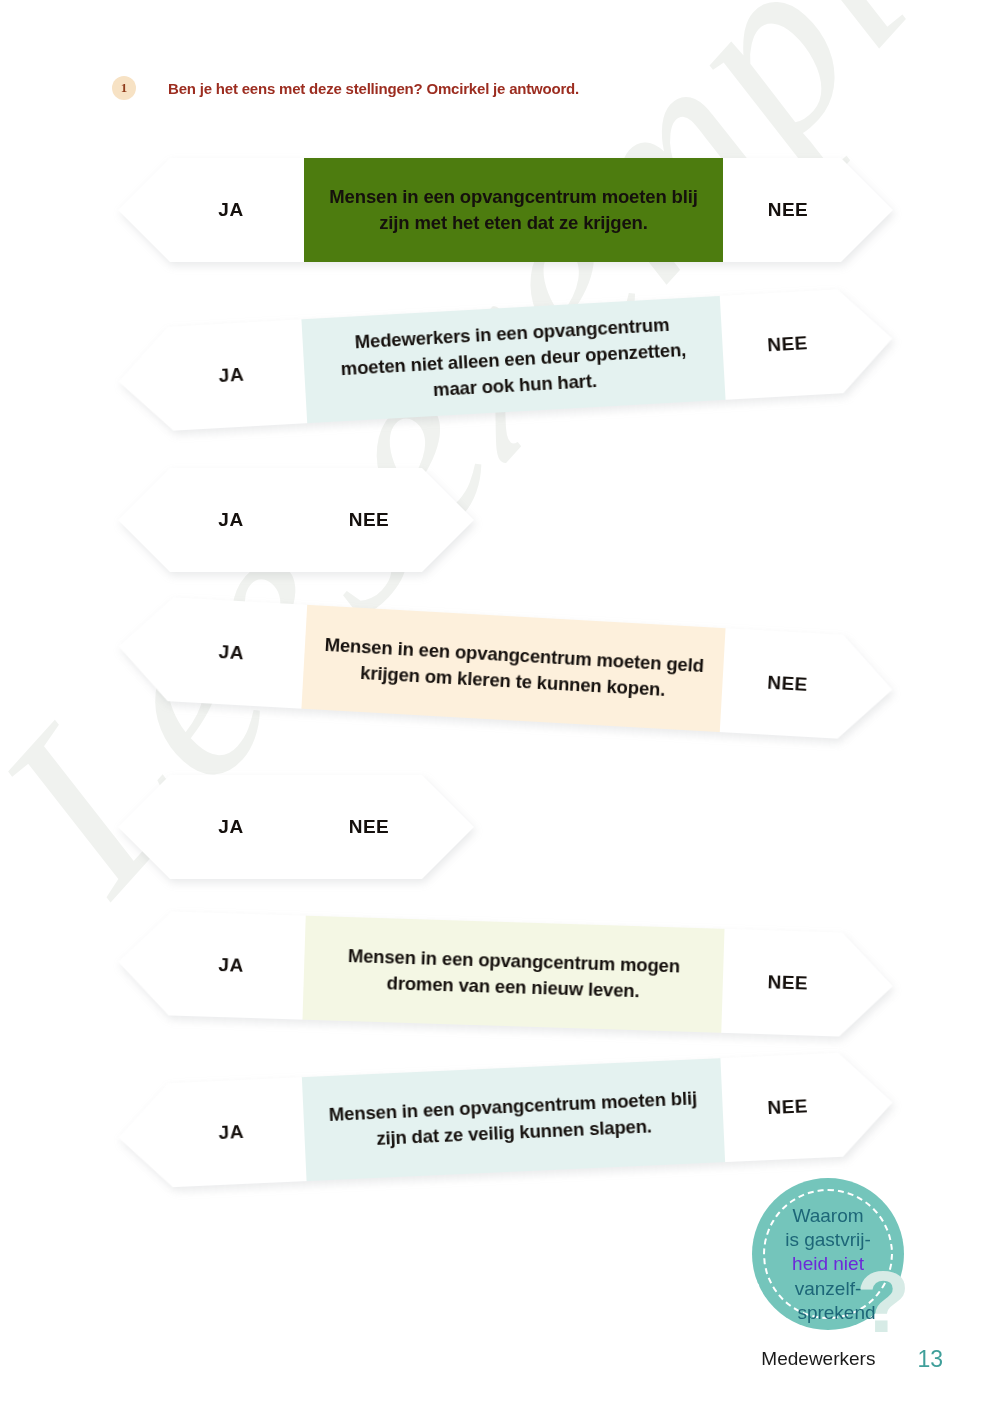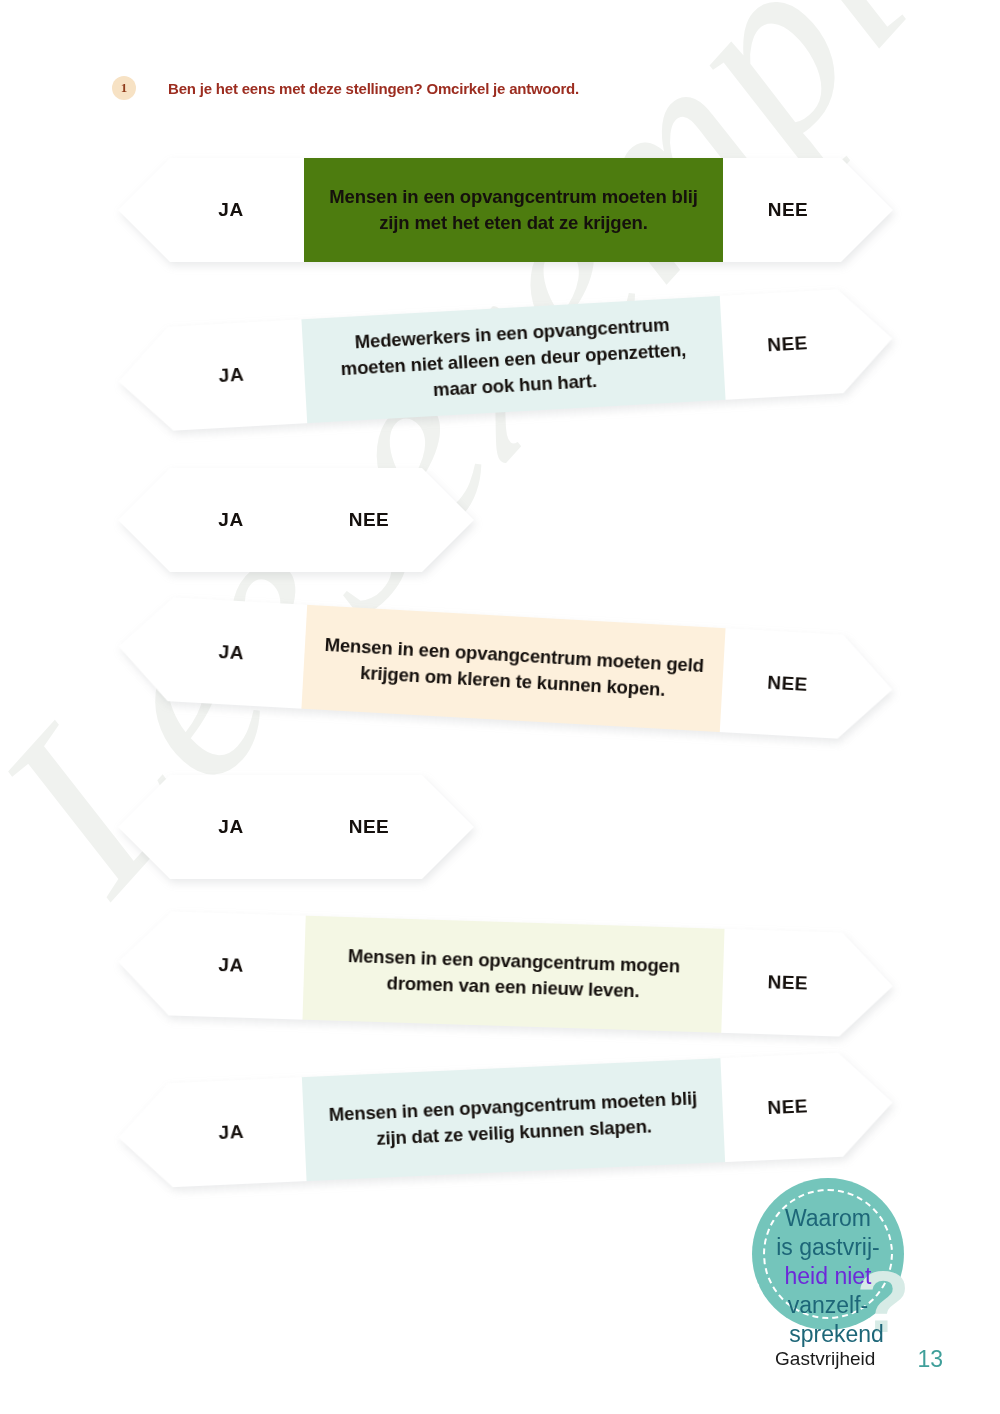--- a/index.html
+++ b/index.html
@@ -204,7 +204,7 @@
     z-index: 2;
   }
   #wonder-badge .badge-lines span {
-    font-size: 23px;
+    font-size: 19px;
     color: #1d6678;
     line-height: 1.22;
     text-align: center;

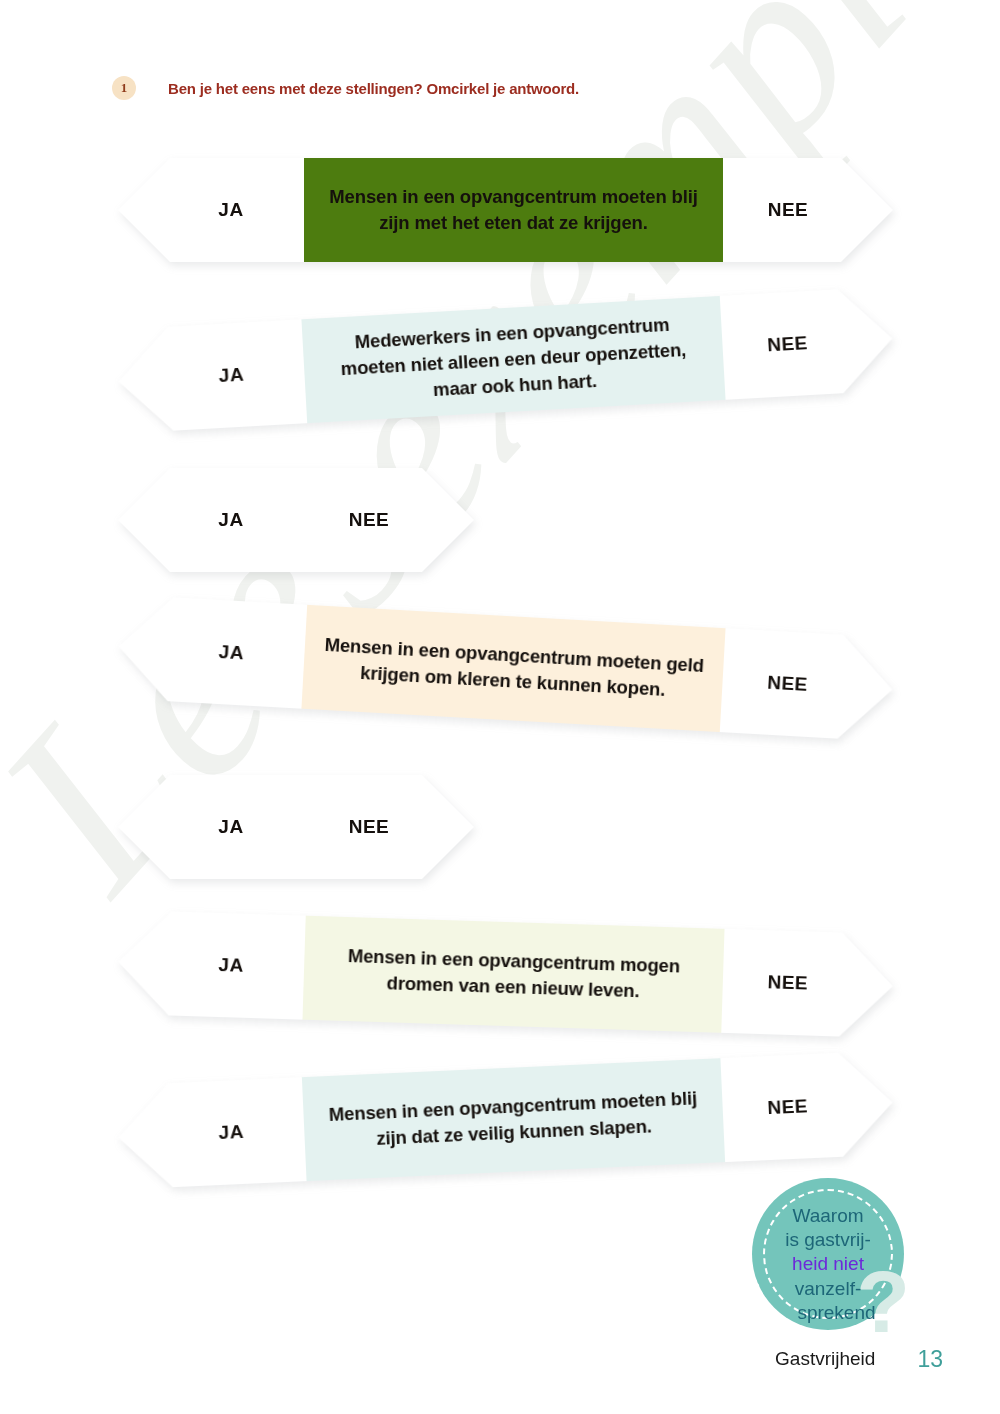--- a/index.html
+++ b/index.html
@@ -357,7 +357,7 @@
 </div>
 
 <div id="page-footer">
-  <div class="footer-title">Gastvrijheid</div>
+  <div class="footer-title">Medewerkers</div>
   <div class="footer-pagenum" style="color: rgb(63, 159, 154);">13</div>
 </div>
 

